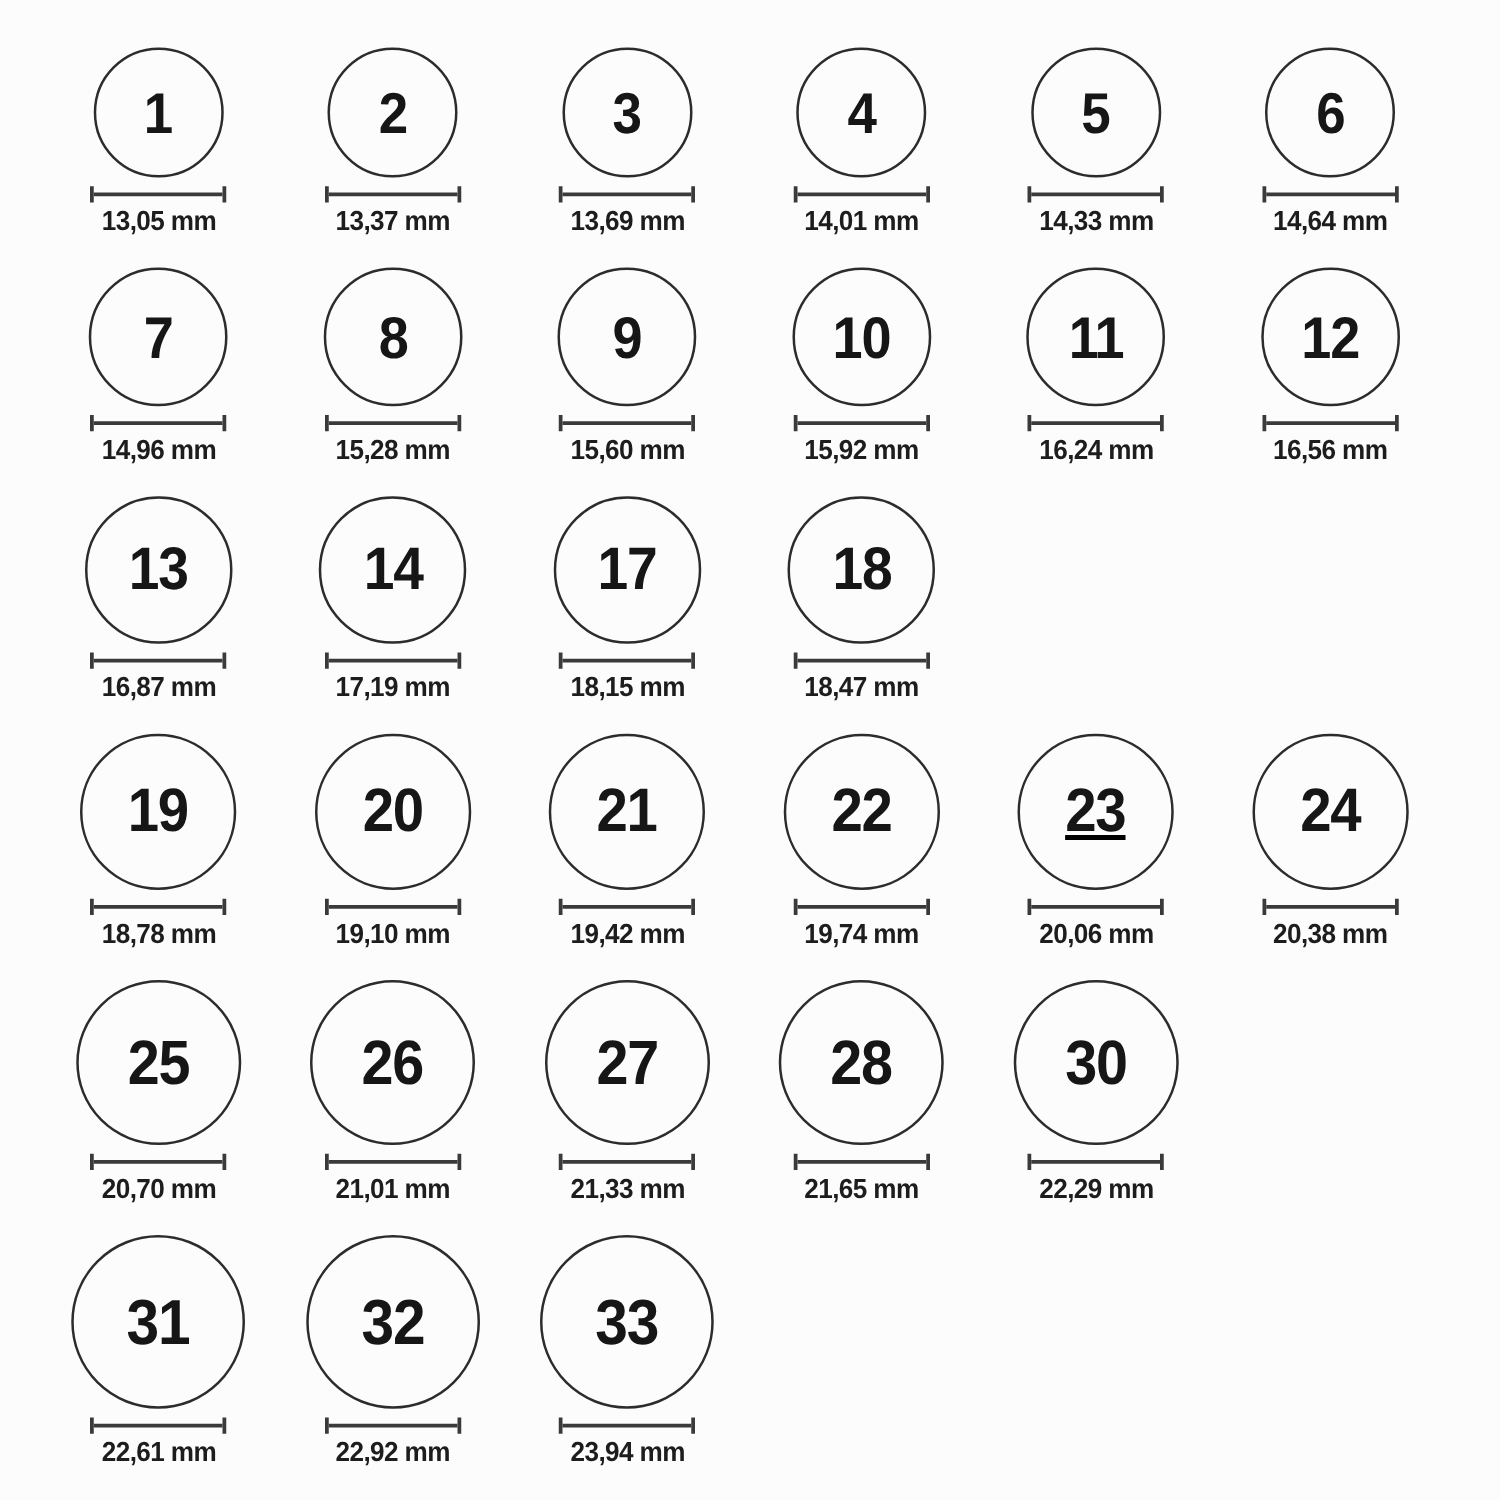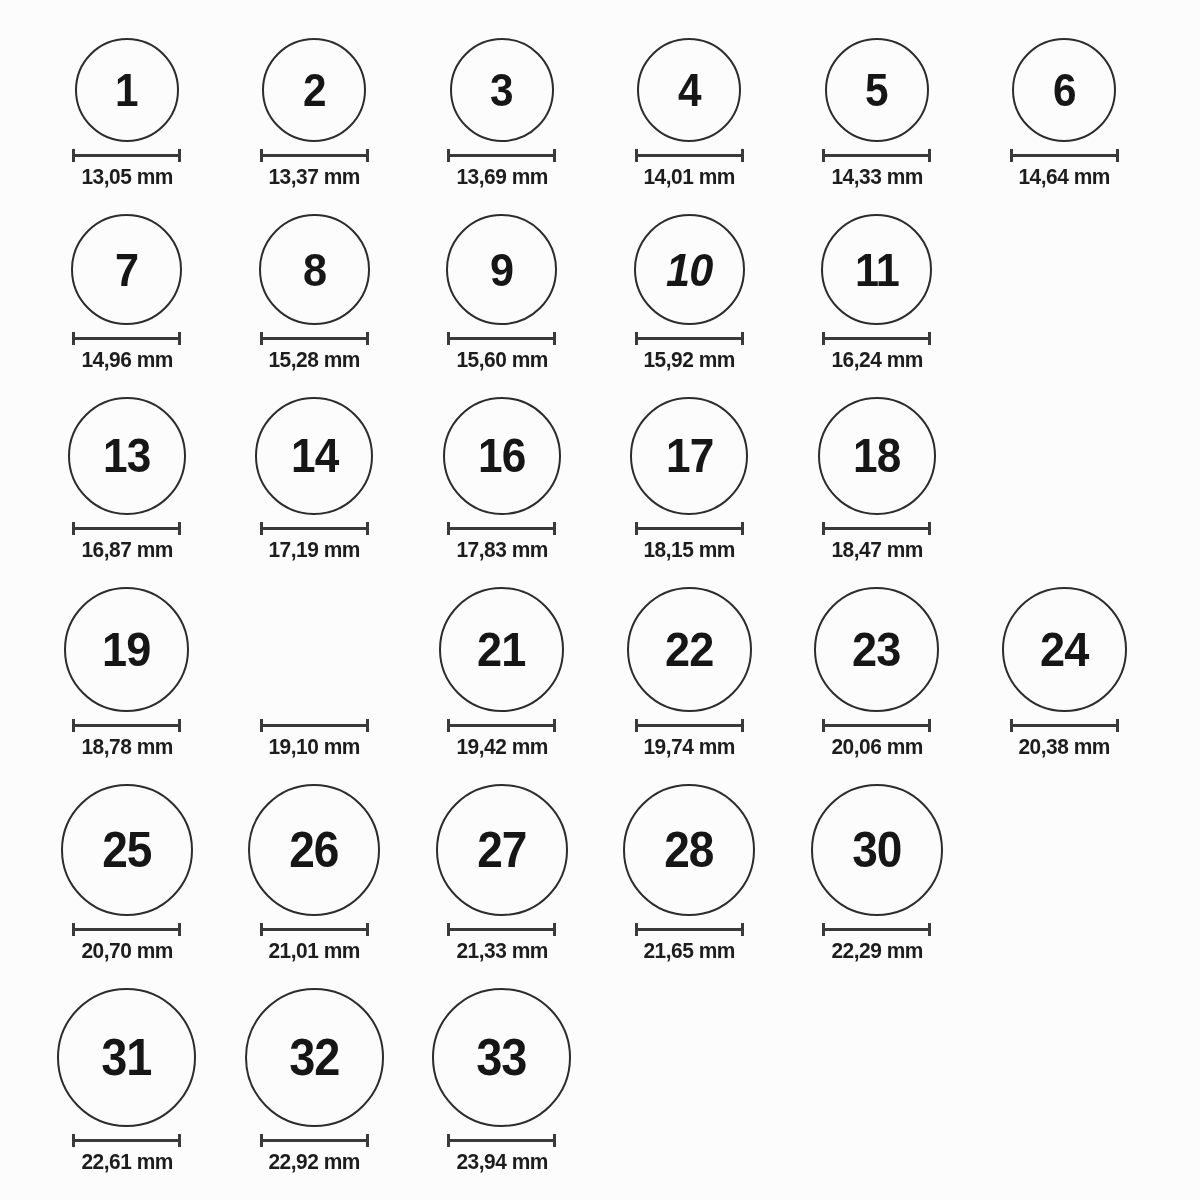--- a/index.html
+++ b/index.html
@@ -170,7 +170,7 @@
   </div>
 
   <div class="cell">
-    <div class="circle" style="width: 111px; height: 111px; font-style: italic;">
+    <div class="circle" style="width: 111px; height: 111px;">
       <span class="num" style="font-size: 47px;">10</span>
     </div>
     <div class="measure-line">

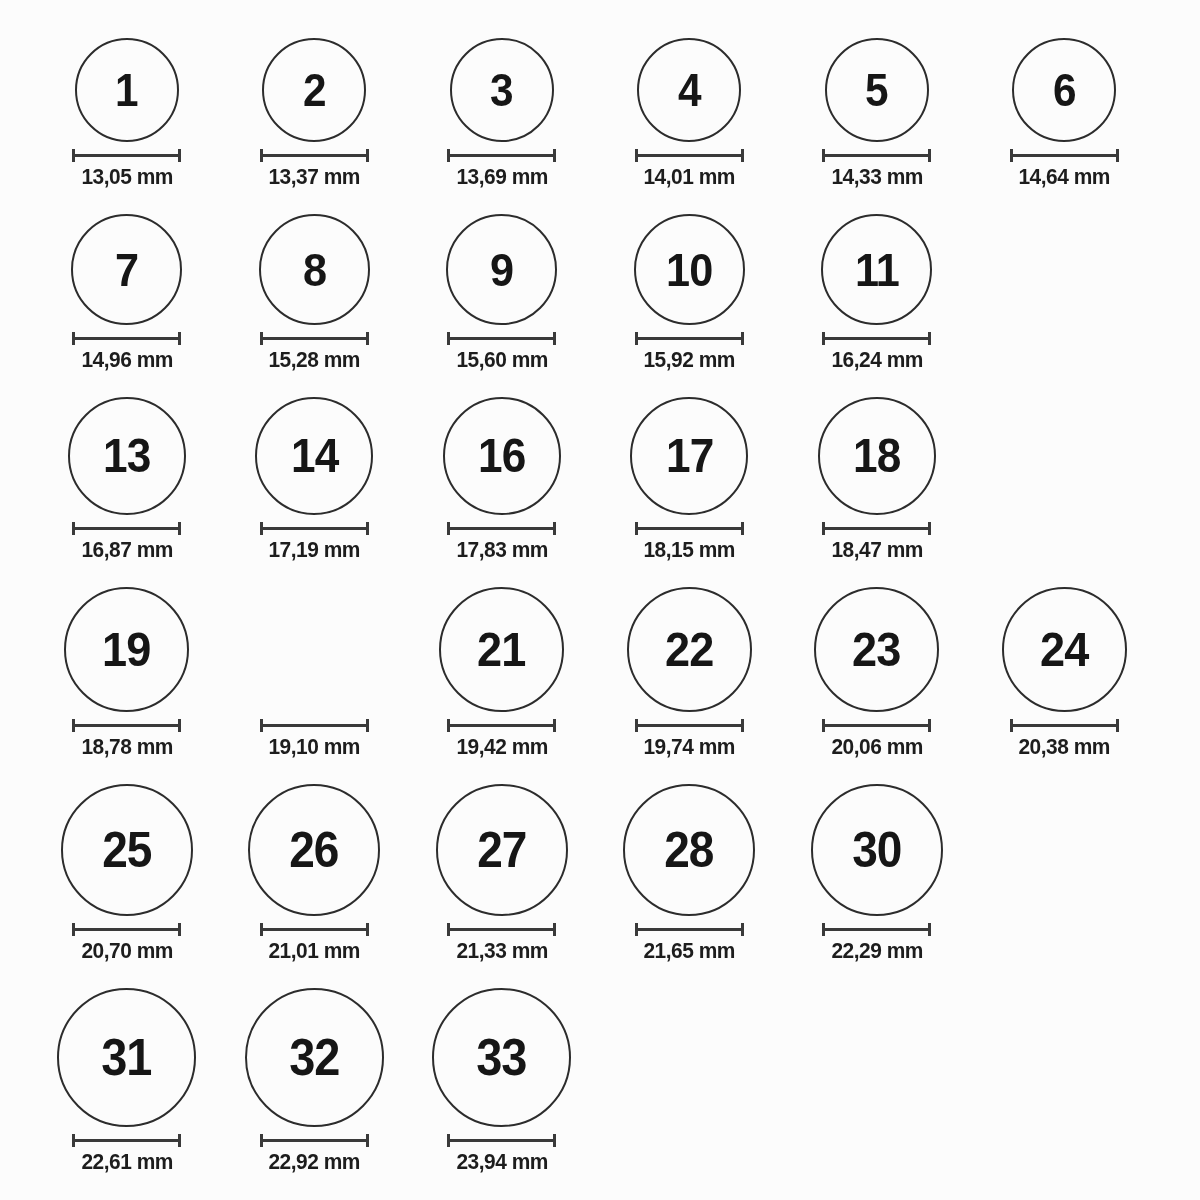--- a/index.html
+++ b/index.html
@@ -189,6 +189,15 @@
     <div class="dia-label">16,24 mm</div>
   </div>
 
+  <div class="cell">
+    <div class="circle" style="width: 111px; height: 111px;">
+      <span class="num" style="font-size: 47px;">12</span>
+    </div>
+    <div class="measure-line">
+      <span class="bar"></span>
+    </div>
+    <div class="dia-label">16,56 mm</div>
+  </div>
 </div>
     <div class="row">
   <div class="cell">

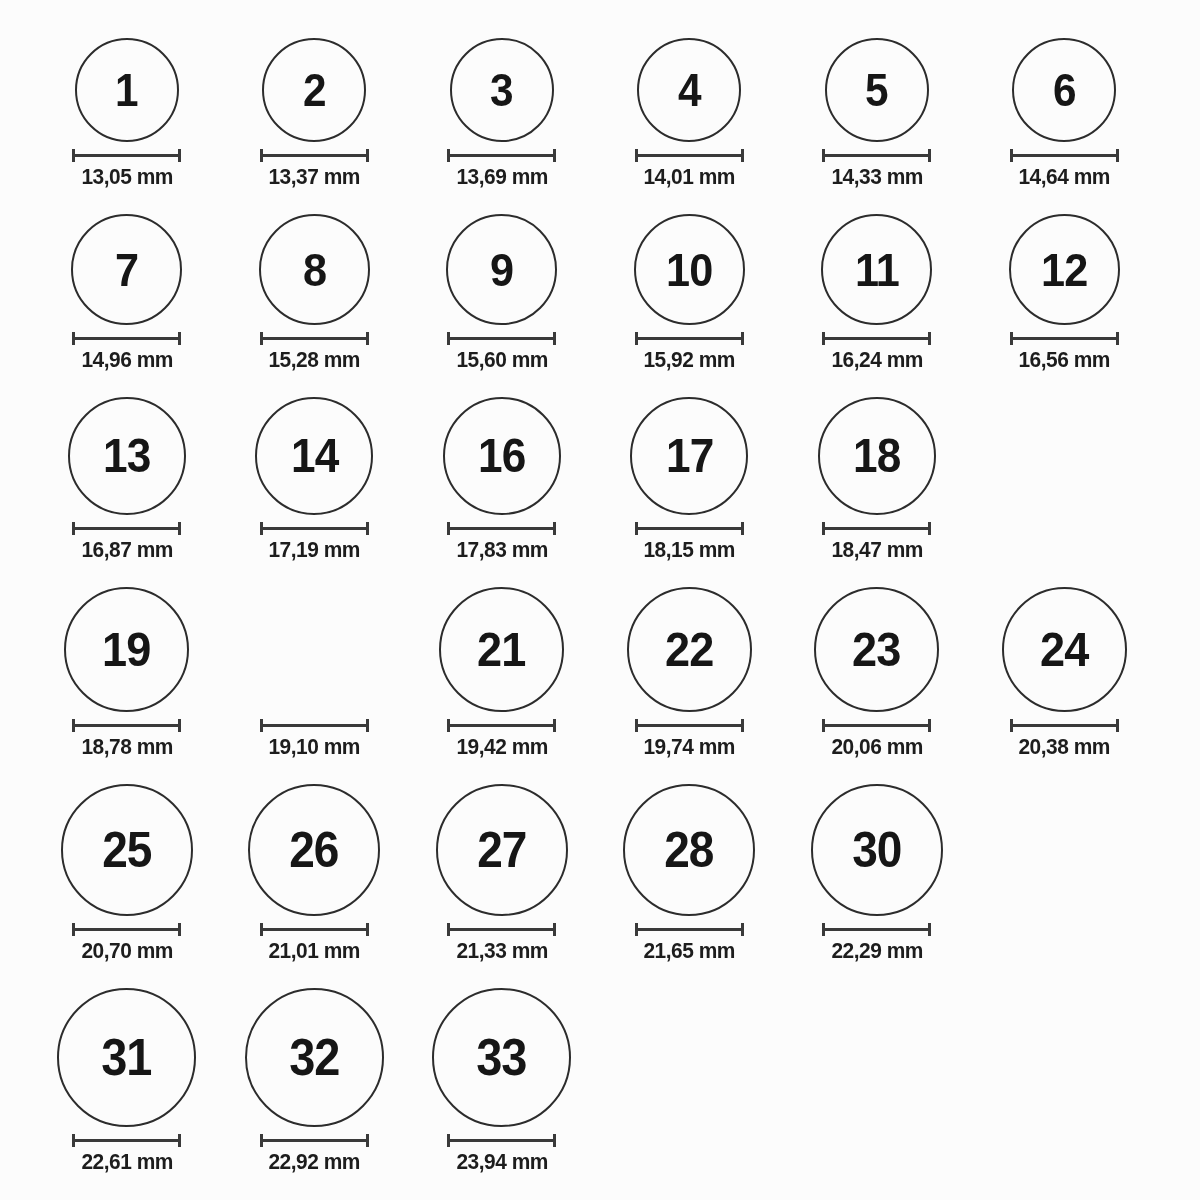--- a/index.html
+++ b/index.html
@@ -221,15 +221,6 @@
   </div>
 
 
-  <div class="cell">
-    <div class="circle" style="width: 118px; height: 118px;">
-      <span class="num" style="font-size: 48px;">16</span>
-    </div>
-    <div class="measure-line">
-      <span class="bar"></span>
-    </div>
-    <div class="dia-label">17,83 mm</div>
-  </div>
 
   <div class="cell">
     <div class="circle" style="width: 118px; height: 118px;">

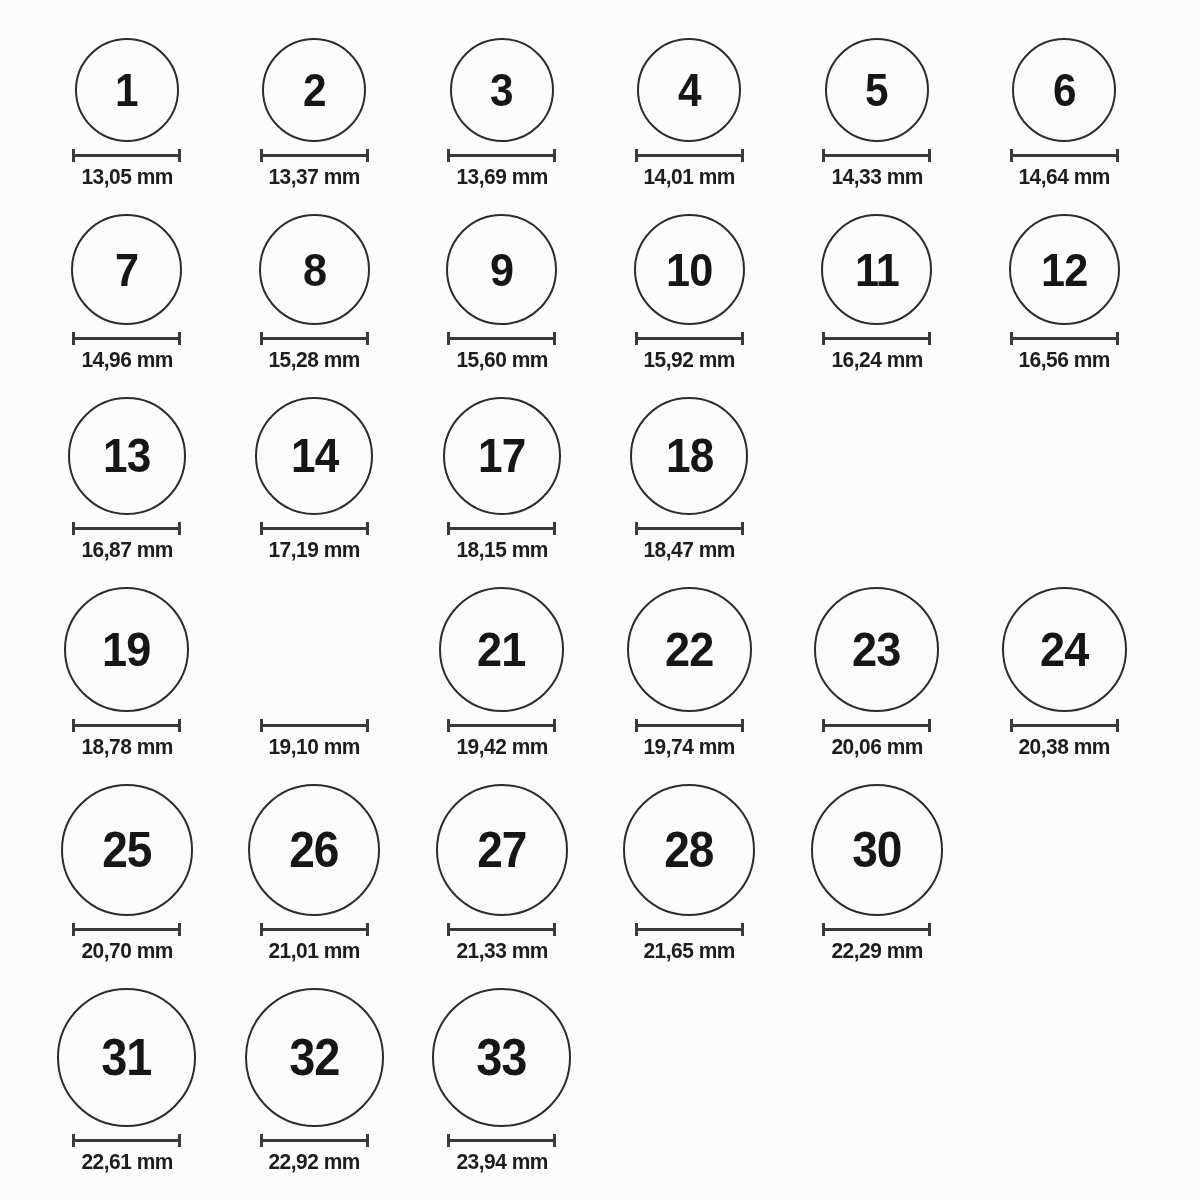--- a/index.html
+++ b/index.html
@@ -254,6 +254,9 @@
   </div>
 
   <div class="cell">
+    <div class="circle" style="width: 125px; height: 125px;">
+      <span class="num" style="font-size: 49px;">20</span>
+    </div>
     <div class="measure-line">
       <span class="bar"></span>
     </div>

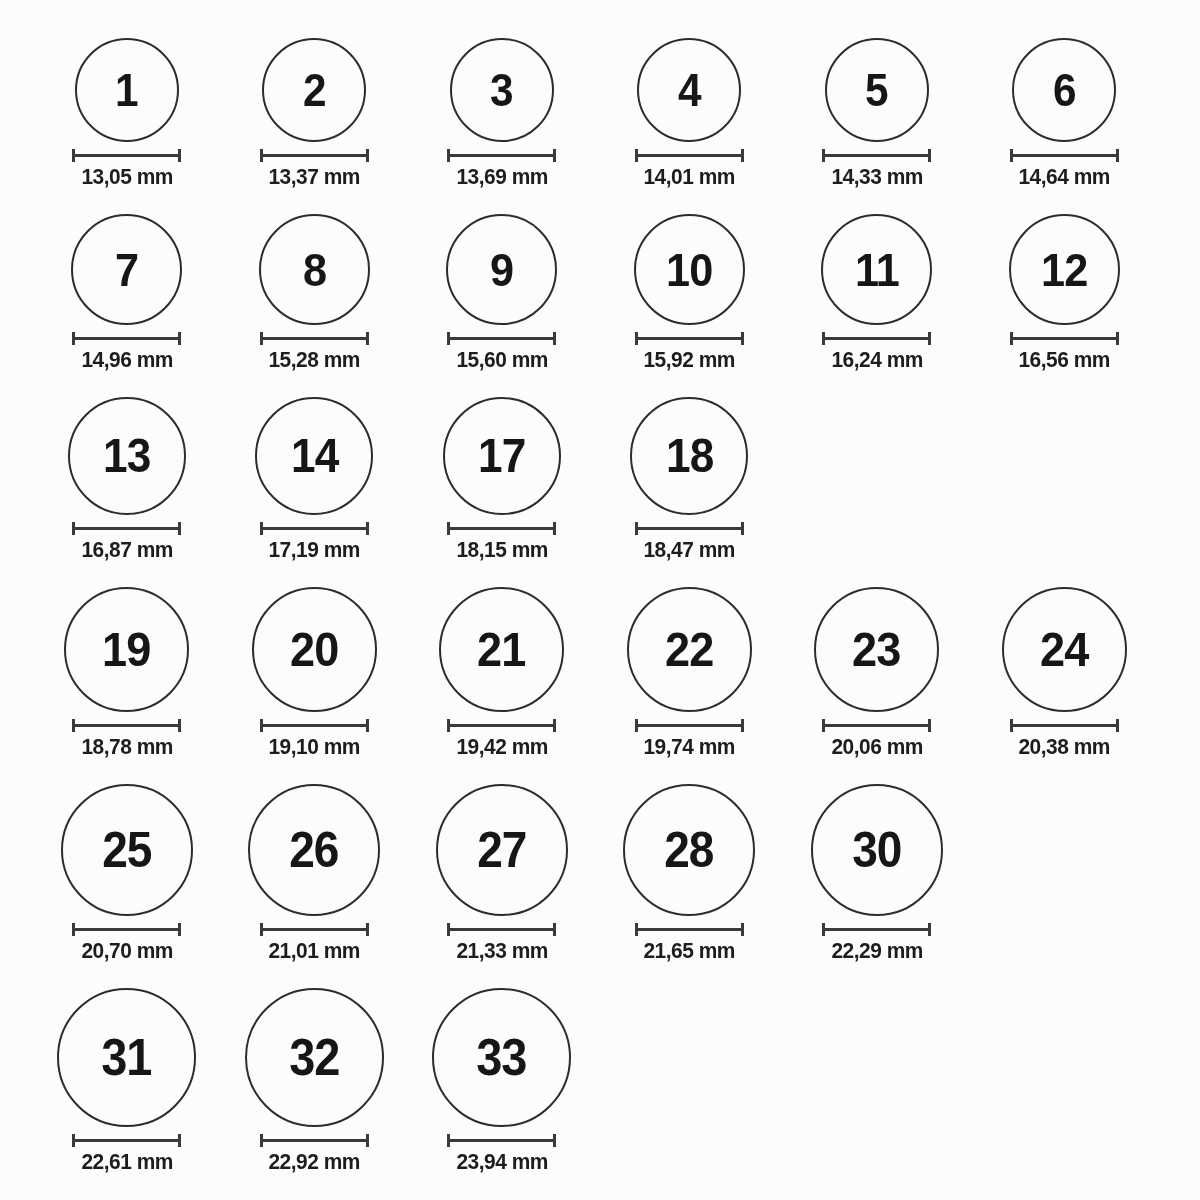--- a/index.html
+++ b/index.html
@@ -284,7 +284,7 @@
   </div>
 
   <div class="cell">
-    <div class="circle" style="width: 125px; height: 125px;">
+    <div class="circle" style="width: 125px; height: 125px; text-decoration: underline;">
       <span class="num" style="font-size: 49px;">23</span>
     </div>
     <div class="measure-line">

